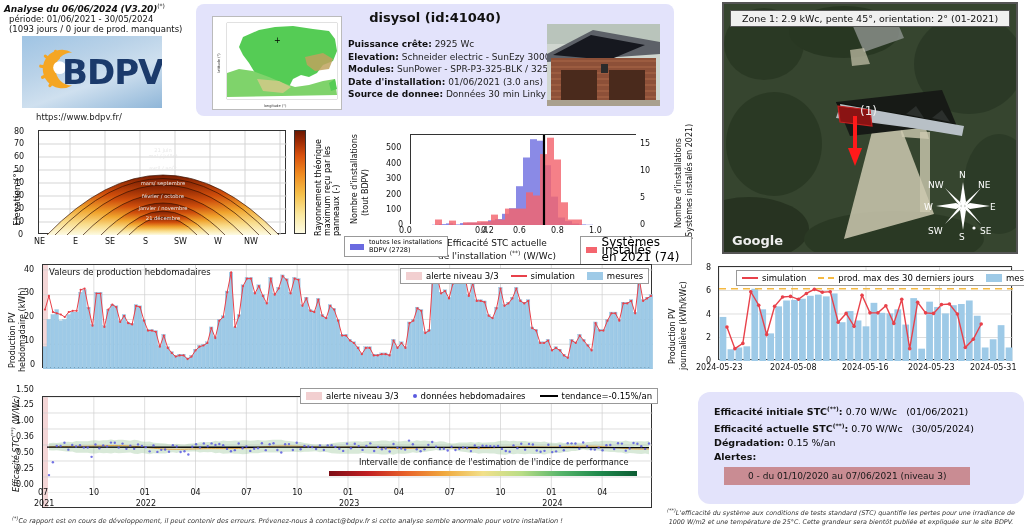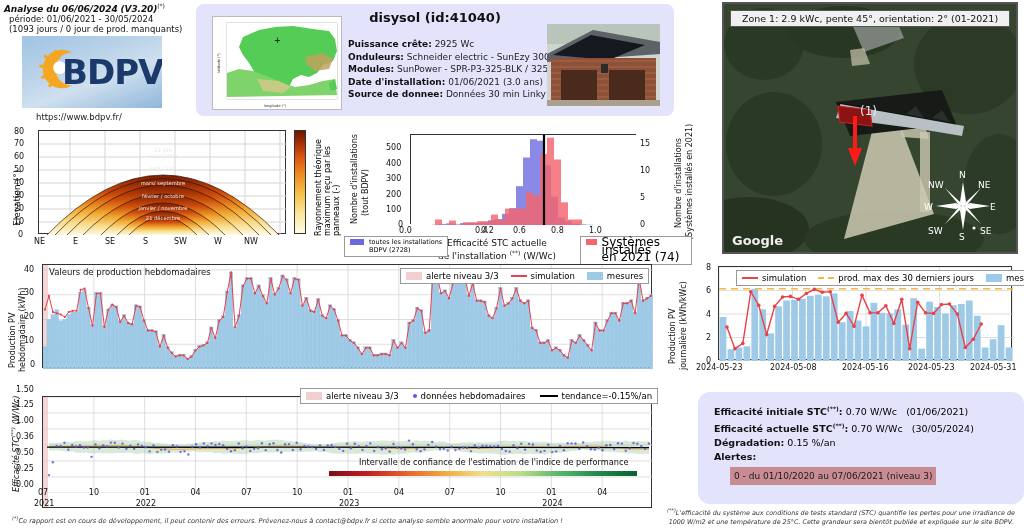--- a/index.html
+++ b/index.html
@@ -167,7 +167,7 @@
         <span class="info-val">2925 Wc</span>
       </div>
       <div class="info-row">
-        <span class="info-key">Onduleurs:</span>
+        <span class="info-key">Elevation:</span>
         <span class="info-val">Schneider electric - SunEzy 3000</span>
       </div>
       <div class="info-row">

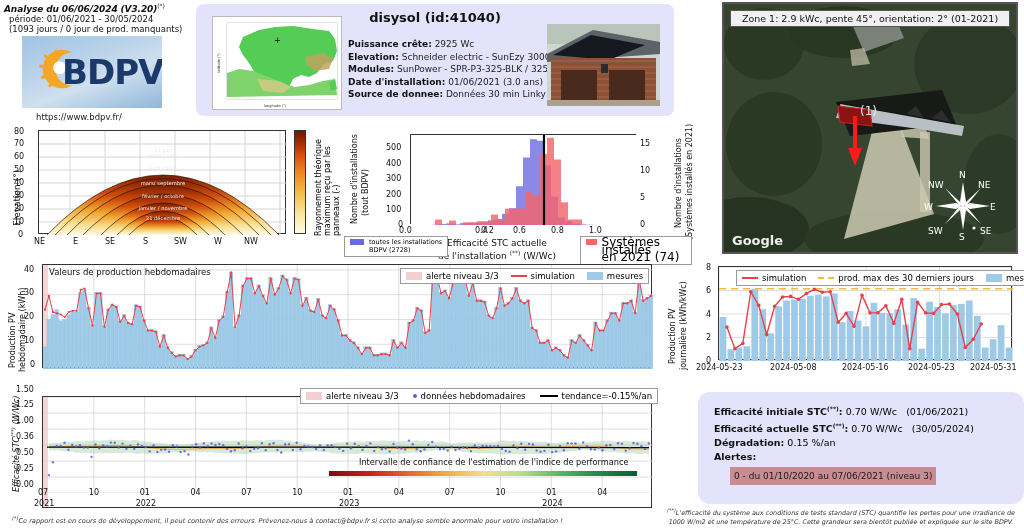--- a/index.html
+++ b/index.html
@@ -64,7 +64,7 @@
   .tick { position:absolute; font-size: 8px; color:#111; }
   .chart-title { position:absolute; font-size: 9px; color:#111; }
   .legend-box { position:absolute; background:#fff; border:1px solid #999;
-     font-size: 8.5px; display:flex; gap:5px; padding: 2px 5px; }
+     font-size: 8.5px; display:flex; align-items:center; gap:5px; padding: 2px 5px; }
   .lg-item { display:flex; align-items:center; gap:4px; white-space:nowrap;}
   .sw { display:inline-block; }
 

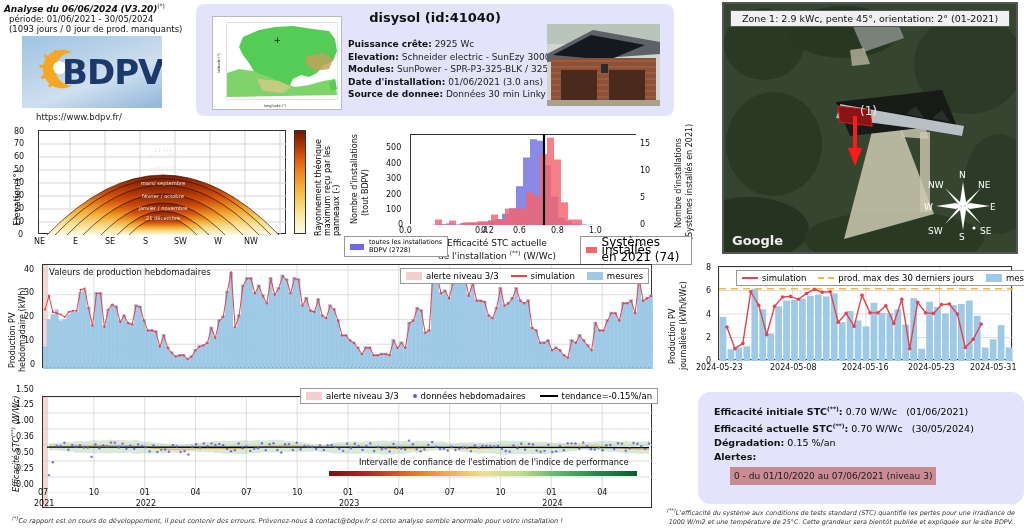--- a/index.html
+++ b/index.html
@@ -98,8 +98,8 @@
      background:#e3e3fb; border-radius: 12px; }
   #sum-rows { position:absolute; left: 16px; top: 10px; font-size: 9.5px; line-height: 14px; }
   .sum-key { font-weight:bold; color:#111; }
-  #alert-chip { margin-left: 16px; margin-top: 3px; display:inline-block;
-     background:#c98c93; color:#1a1a1a; font-size: 9px; padding: 2px 4px; }
+  #alert-chip { margin-left: 10px; margin-top: 3px; display:inline-block;
+     background:#c98c93; color:#1a1a1a; font-size: 9px; padding: 2px 24px; }
 
   
   #foot-left { left: 12px; top: 515px; font-size: 6.6px; font-style: italic; color:#333; }

